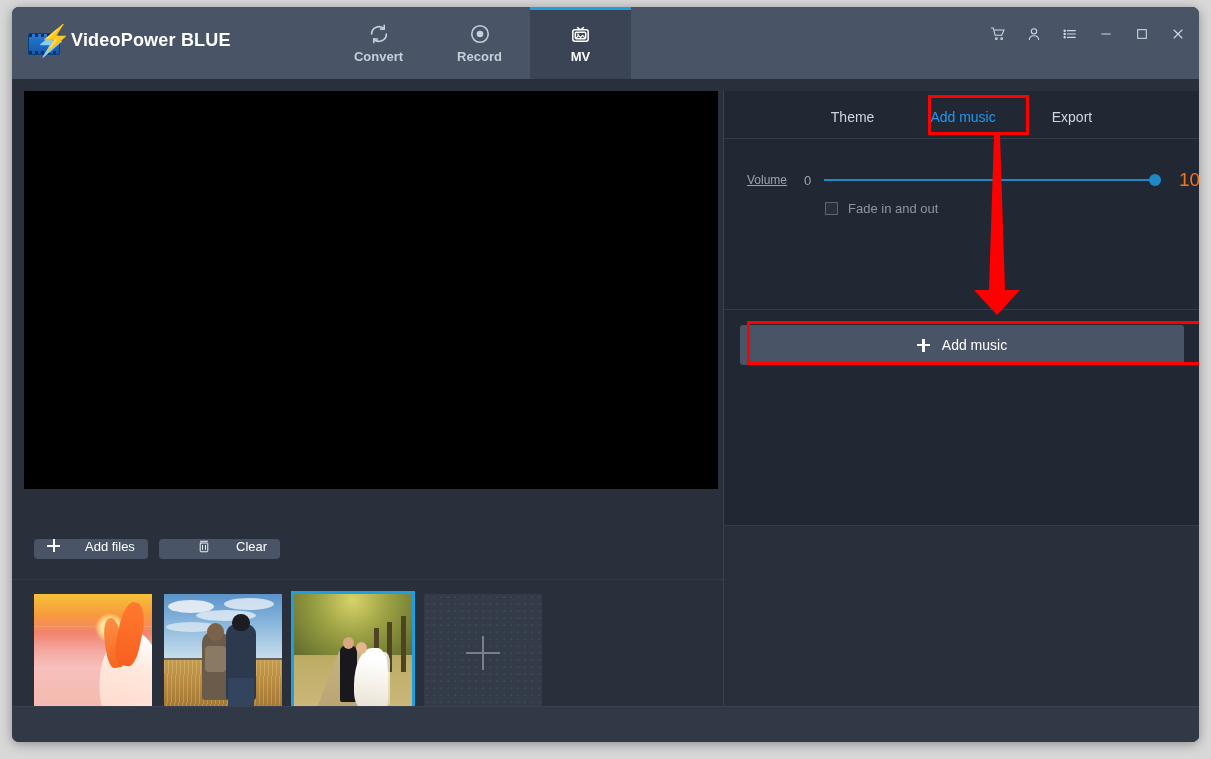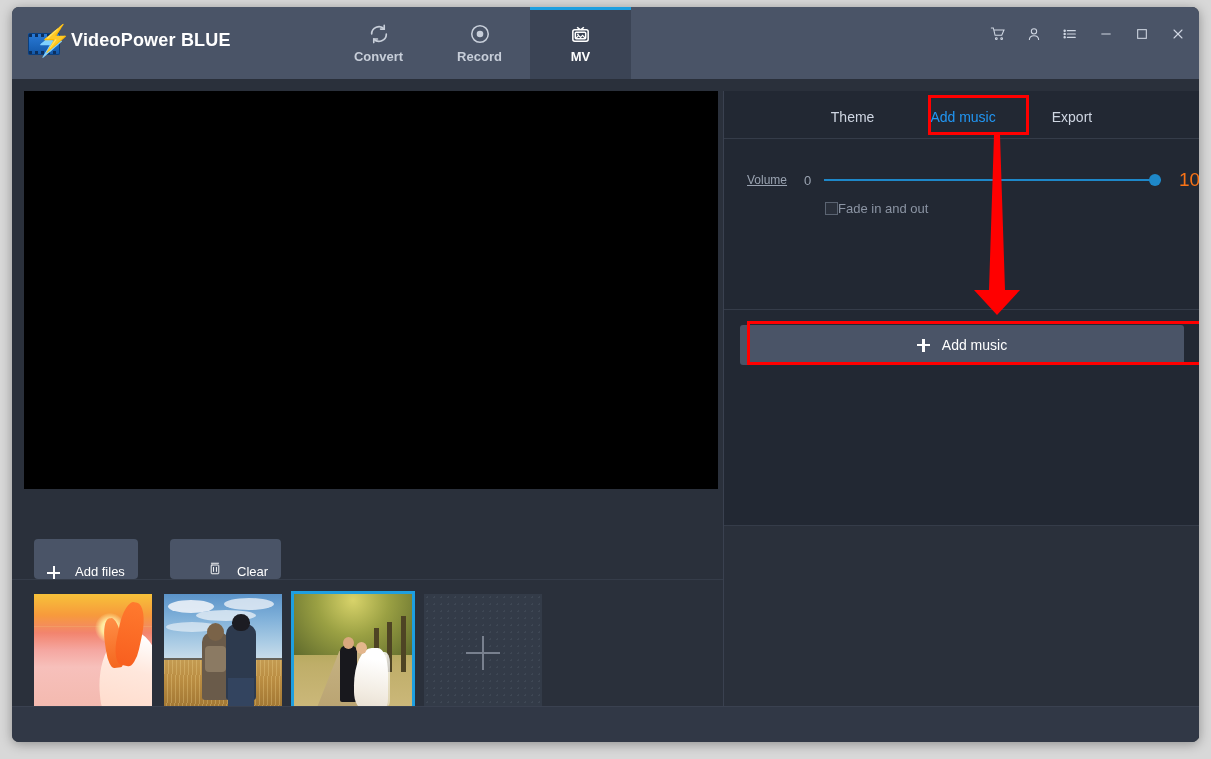--- a/index.html
+++ b/index.html
@@ -256,7 +256,7 @@
   .vslider .vtrack { position:absolute; left:0; right:0; top:10px; height:2px; background:#1e88c9; }
   .vslider .vthumb { position:absolute; right:0; top:5px; width:12px; height:12px; border-radius:50%; background:#1e88c9; }
 
-  .faderow { position:absolute; left: 101px; top: 110px; display:flex; align-items:center; gap: 0; cursor:pointer; }
+  .faderow { position:absolute; left: 101px; top: 110px; display:flex; align-items:center; gap: 10px; cursor:pointer; }
   .cbox { width: 13px; height: 13px; border: 1px solid #5b6472; background:#2a303b; }
   .fadelbl { color:#8b94a3; font-size: 13px; }
 

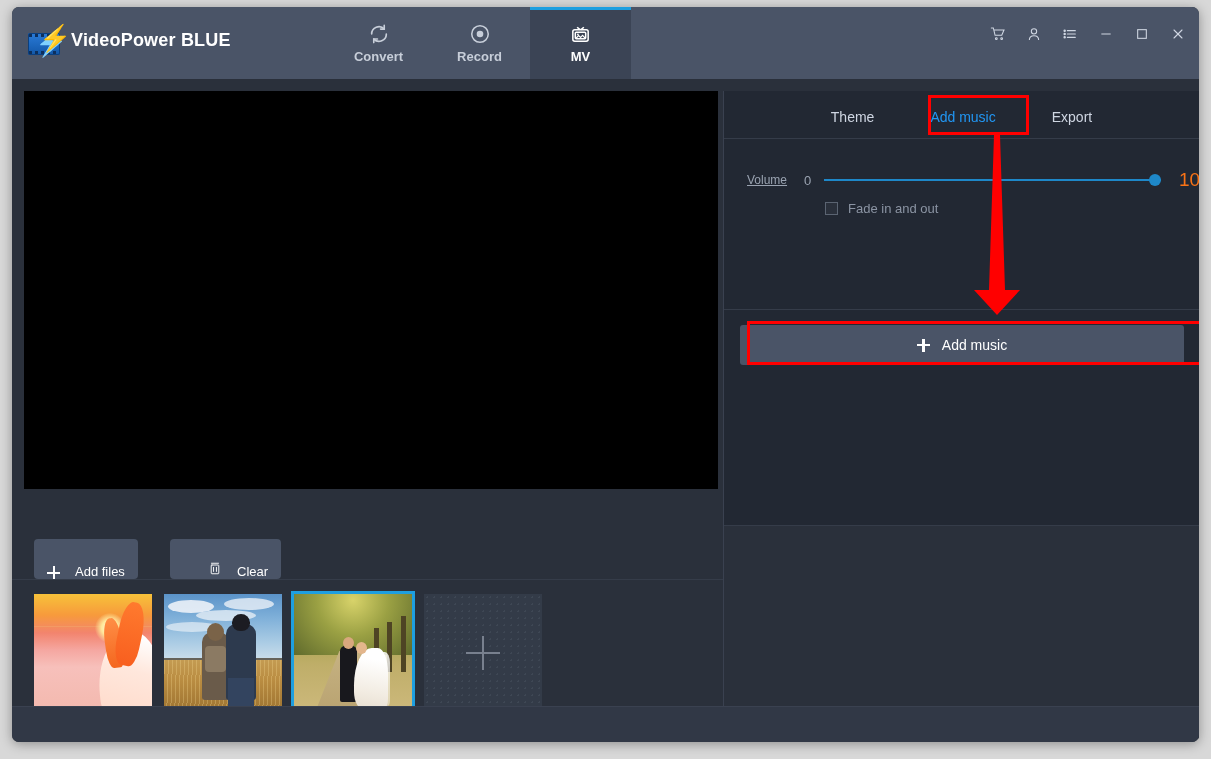--- a/index.html
+++ b/index.html
@@ -119,9 +119,9 @@
     background: #2a303b;
   }
   .tbtn {
-    position: absolute; top: 10px; height: 40px;
+    position: absolute; top: 10px; height: 20px;
     background: #4a5467; border-radius: 4px;
-    display: flex; align-items: flex-end; gap: 15px;
+    display: flex; align-items: flex-start; gap: 25px;
     padding: 0 13px; color: #ffffff; font-size: 13px; cursor: pointer;
   }
   .tbtn.addfiles { left: 22px; }

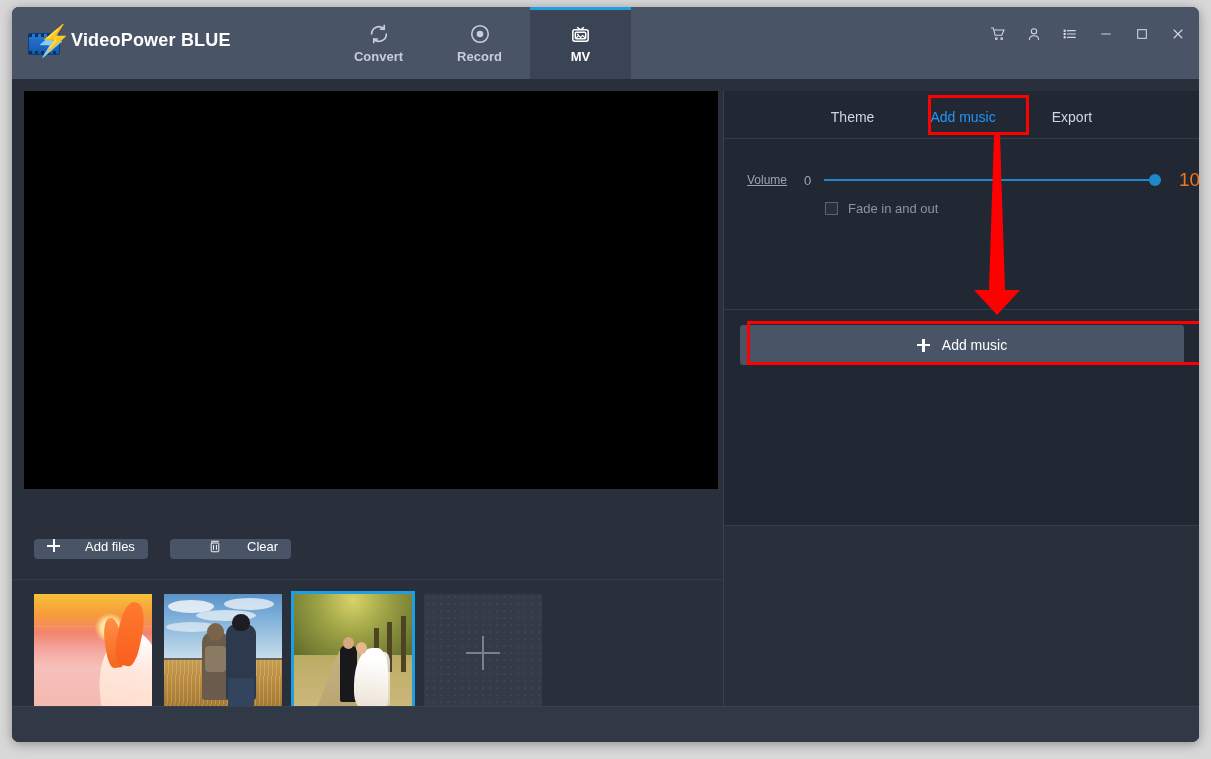--- a/index.html
+++ b/index.html
@@ -125,7 +125,7 @@
     padding: 0 13px; color: #ffffff; font-size: 13px; cursor: pointer;
   }
   .tbtn.addfiles { left: 22px; }
-  .tbtn.clear { left: 158px; padding-left: 38px; }
+  .tbtn.clear { left: 147px; padding-left: 38px; }
   .plus-g {
     position: relative; width: 13px; height: 13px;
   }

